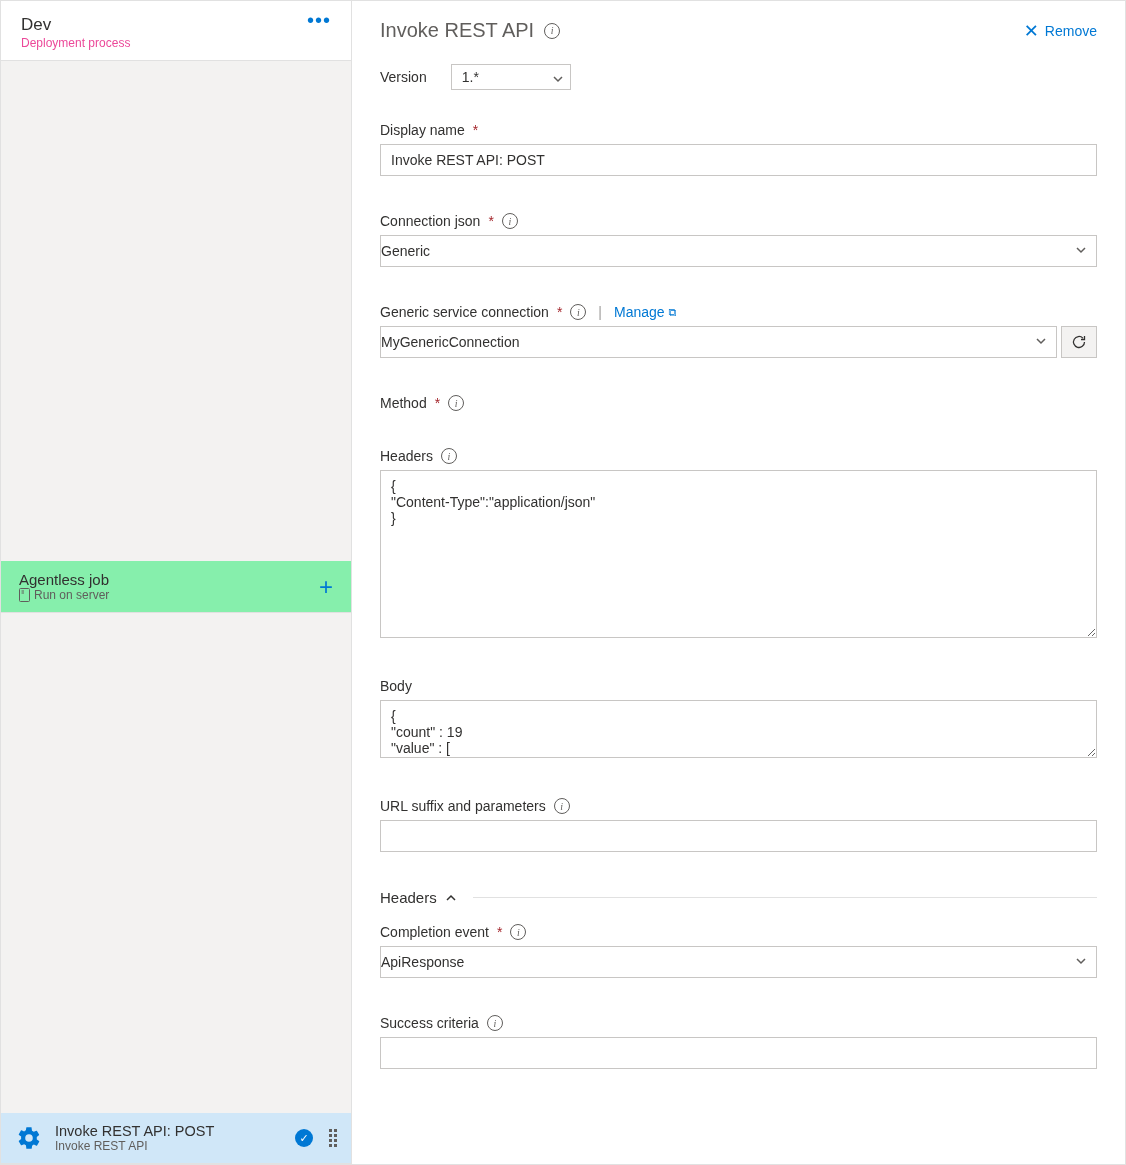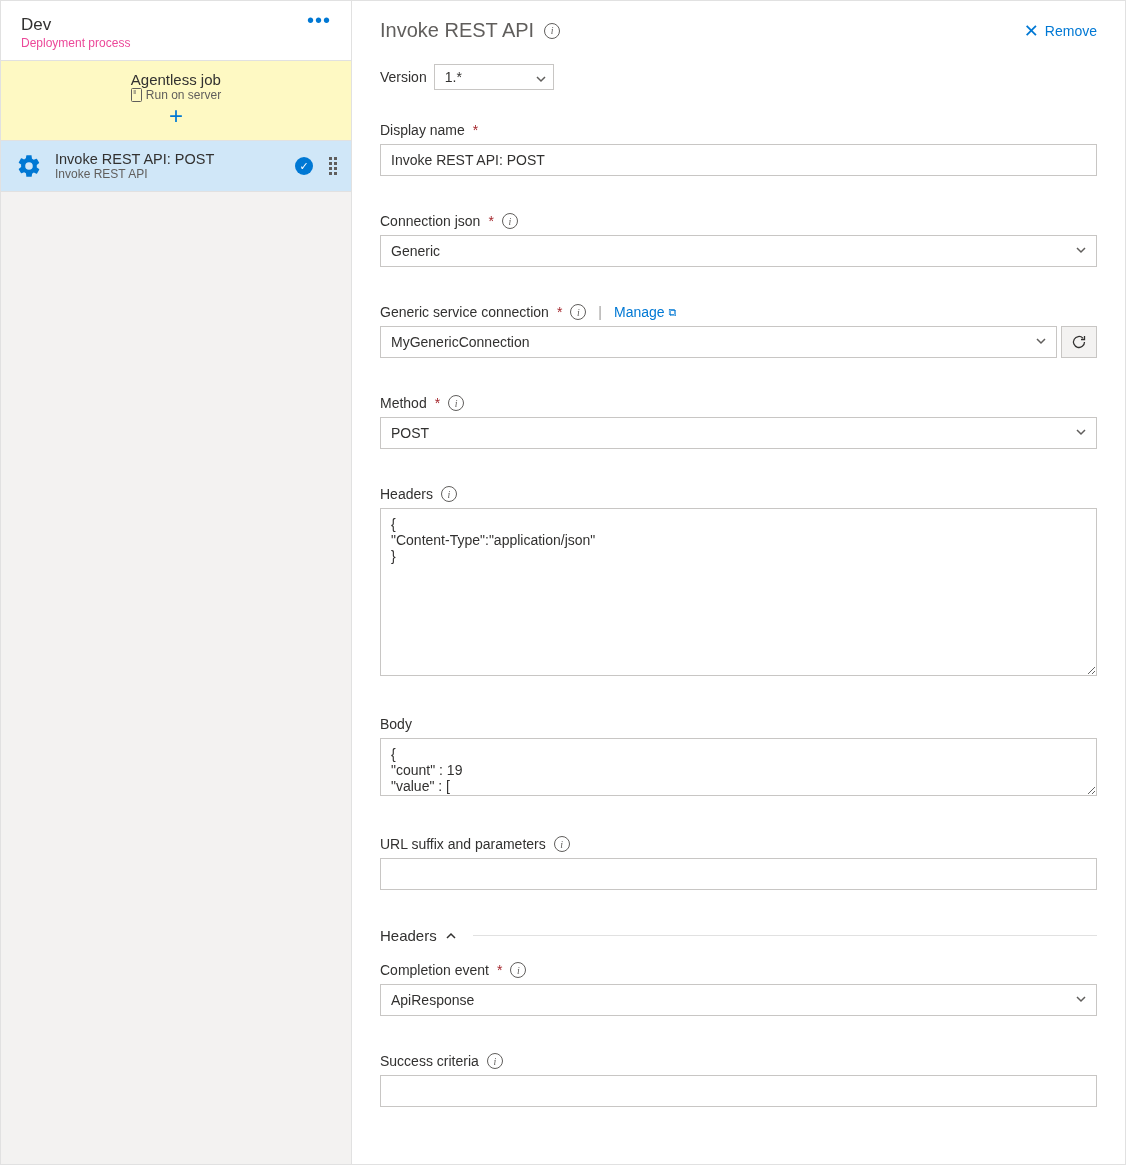--- a/index.html
+++ b/index.html
@@ -19,6 +19,7 @@
       background: #f3f2f1;
       display: flex;
       flex-direction: column;
+      justify-content: space-between;
     }
     .stage-header {
       background: #fff;

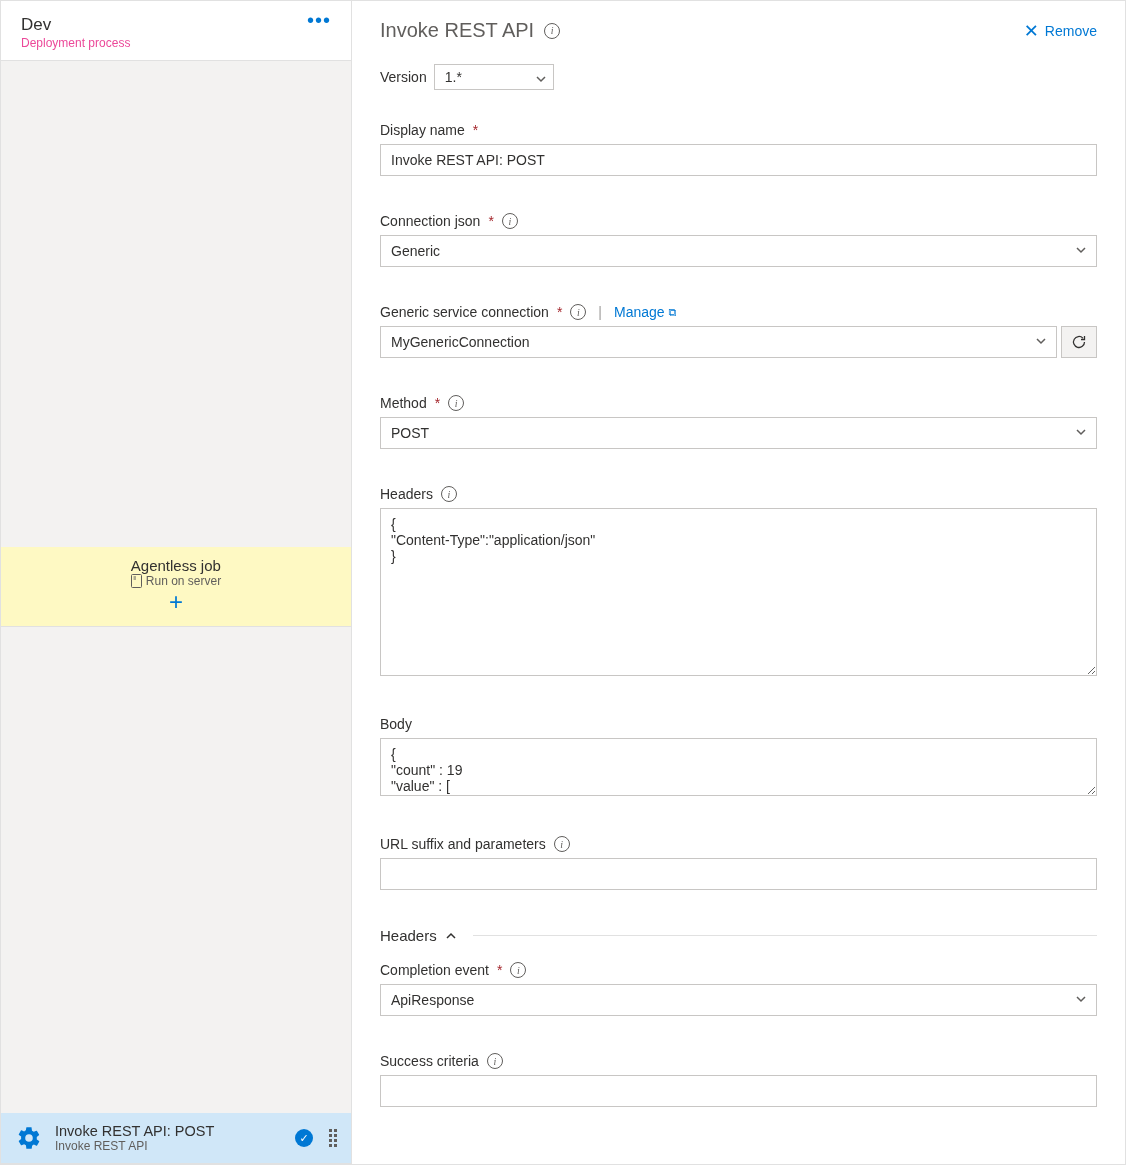--- a/index.html
+++ b/index.html
@@ -82,7 +82,7 @@
     .remove-btn { color: #0078d4; display: flex; align-items: center; gap: 6px; cursor: pointer; font-size: 14px;}
     .x-icon { font-size: 18px; }
 
-    .version-row { display: flex; align-items: center; gap: 7px; margin-bottom: 32px;}
+    .version-row { display: flex; align-items: center; gap: 24px; margin-bottom: 32px;}
     .version-sel {
       border: 1px solid #c8c6c4; padding: 4px 26px 4px 10px;
       font-size: 14px; position: relative; min-width: 120px; cursor: pointer;

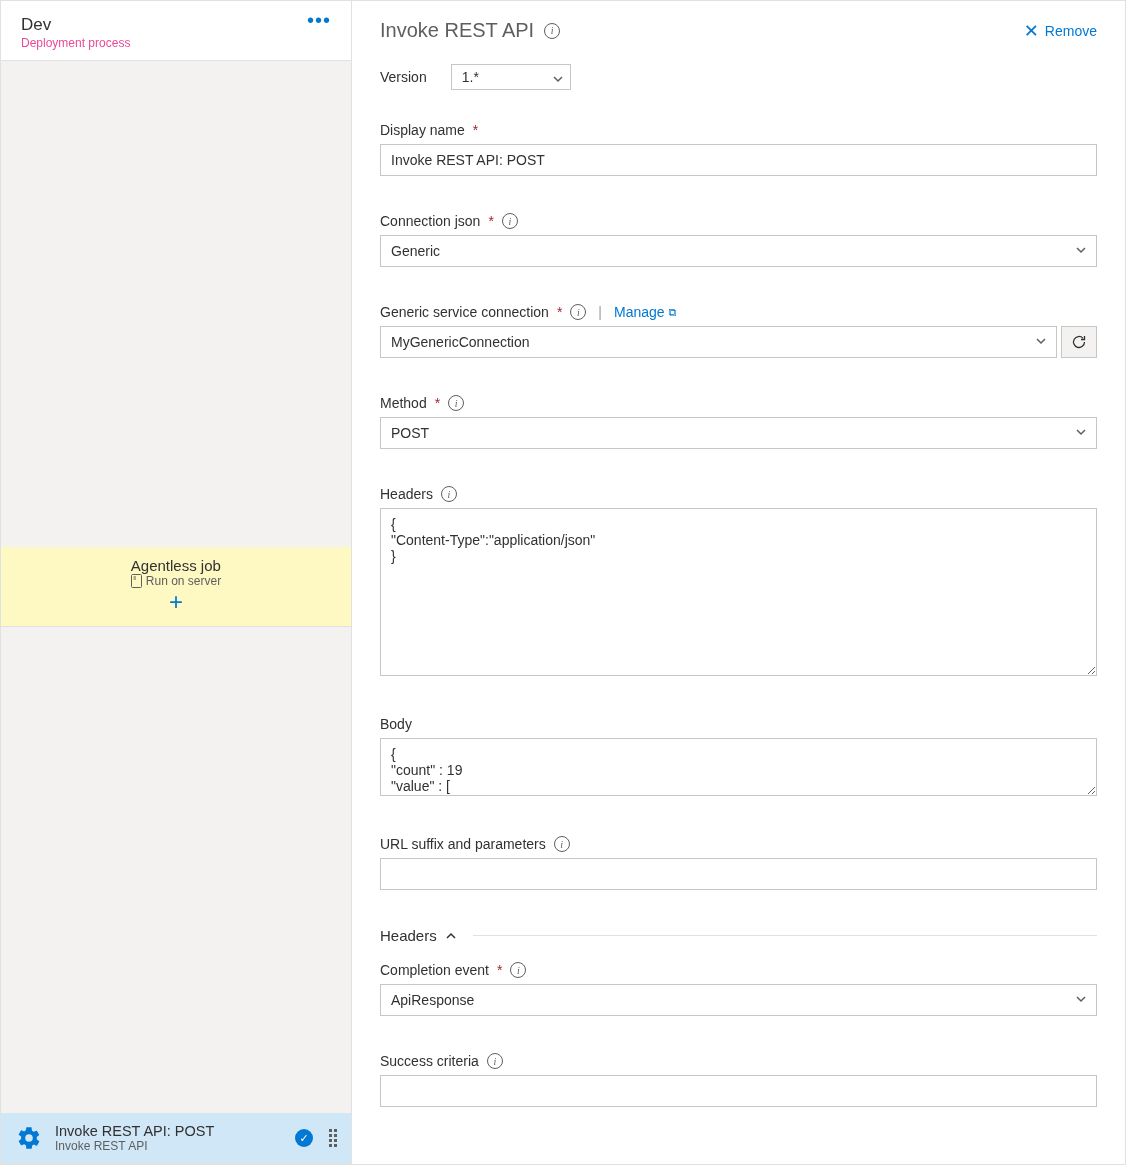--- a/index.html
+++ b/index.html
@@ -106,7 +106,7 @@
     .text-input::placeholder { color: #a19f9d; }
     .select-wrap { position: relative; }
     .select-input {
-      width: 100%; border: 1px solid #c8c6c4; padding: 7px 30px 7px 10px;
+      width: 100%; border: 1px solid #c8c6c4; padding: 7px 30px 7px 0;
       font-size: 14px; cursor: pointer; background: #fff;
     }
     .select-chev { position: absolute; right: 10px; top: 50%; transform: translateY(-50%); pointer-events: none;}

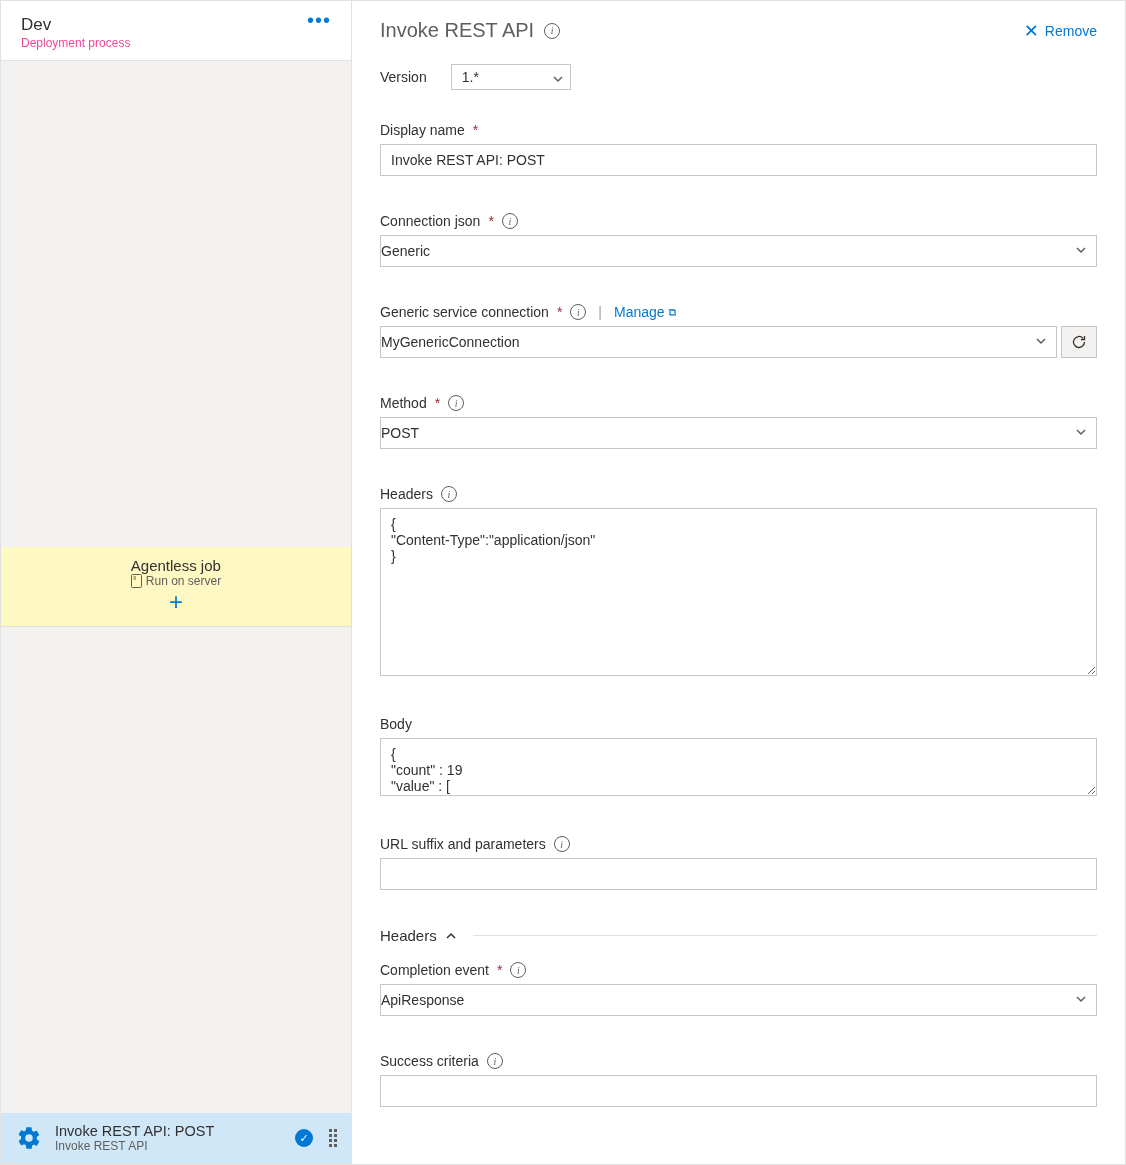--- a/index.html
+++ b/index.html
@@ -261,14 +261,6 @@
       <span class="req">*</span>
       <span class="info-icon">i</span>
     </div>
-    <div class="select-wrap">
-      <div class="select-input">POST</div>
-      <span class="select-chev">
-        <svg width="12" height="12" viewBox="0 0 12 12" fill="none" stroke="#605e5c" stroke-width="1.5">
-            <path d="M2 4l4 4 4-4"></path>
-          </svg>
-      </span>
-    </div>
   </div>
 
   <div class="field">

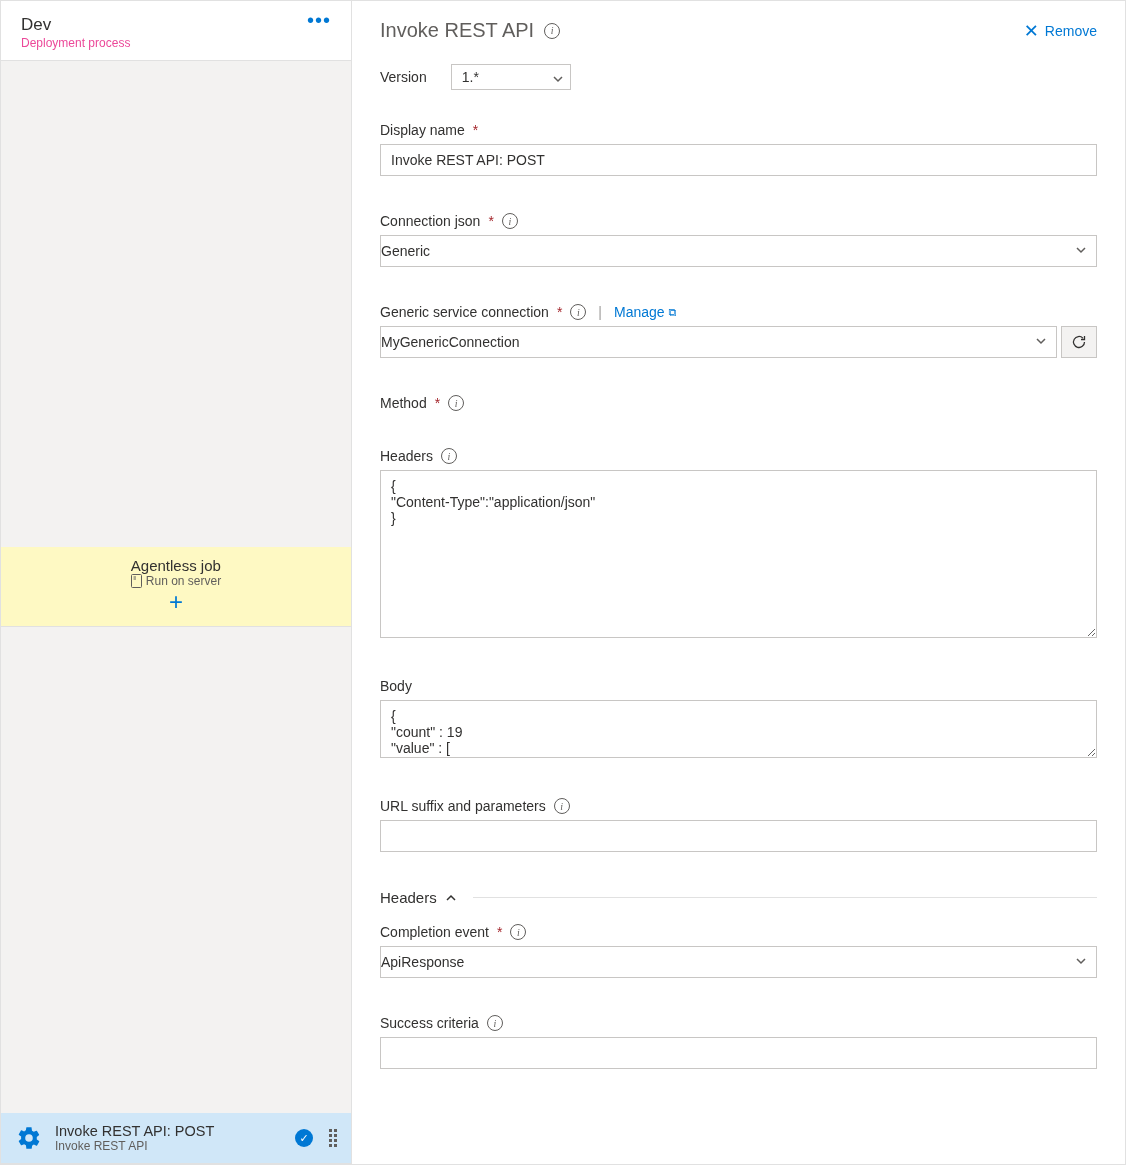--- a/index.html
+++ b/index.html
@@ -33,13 +33,12 @@
     .stage-subtitle { font-size: 12px; color: #ec4899; margin-top: 1px; }
     .more-btn { color: #0078d4; font-size: 20px; cursor: pointer; letter-spacing: 1px; line-height: 10px;}
     .job-row {
-      background: #fef9c3;
+      background: #86efac;
       padding: 10px 18px 10px 18px;
       display: flex;
       justify-content: space-between;
       align-items: center;
       border-bottom: 1px solid #e1e1e1;
-      flex-direction: column;
     }
     .job-title { font-size: 15px; font-weight: 400; }
     .job-sub { font-size: 12px; color: #605e5c; display: flex; align-items: center; gap: 4px; }

